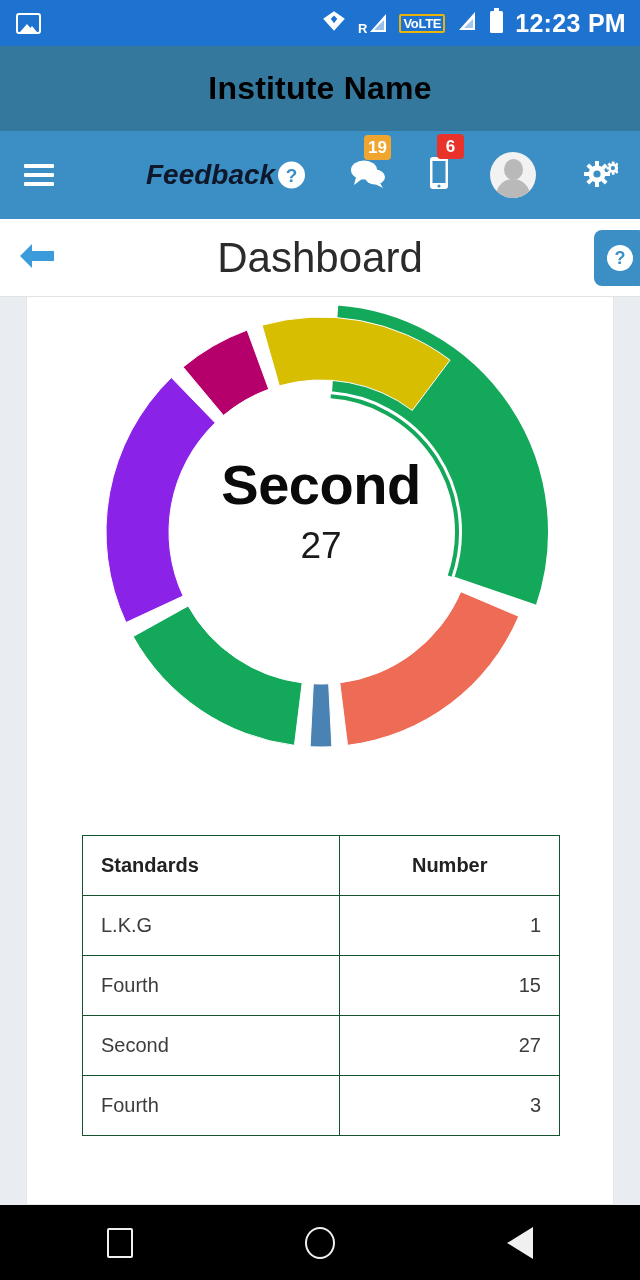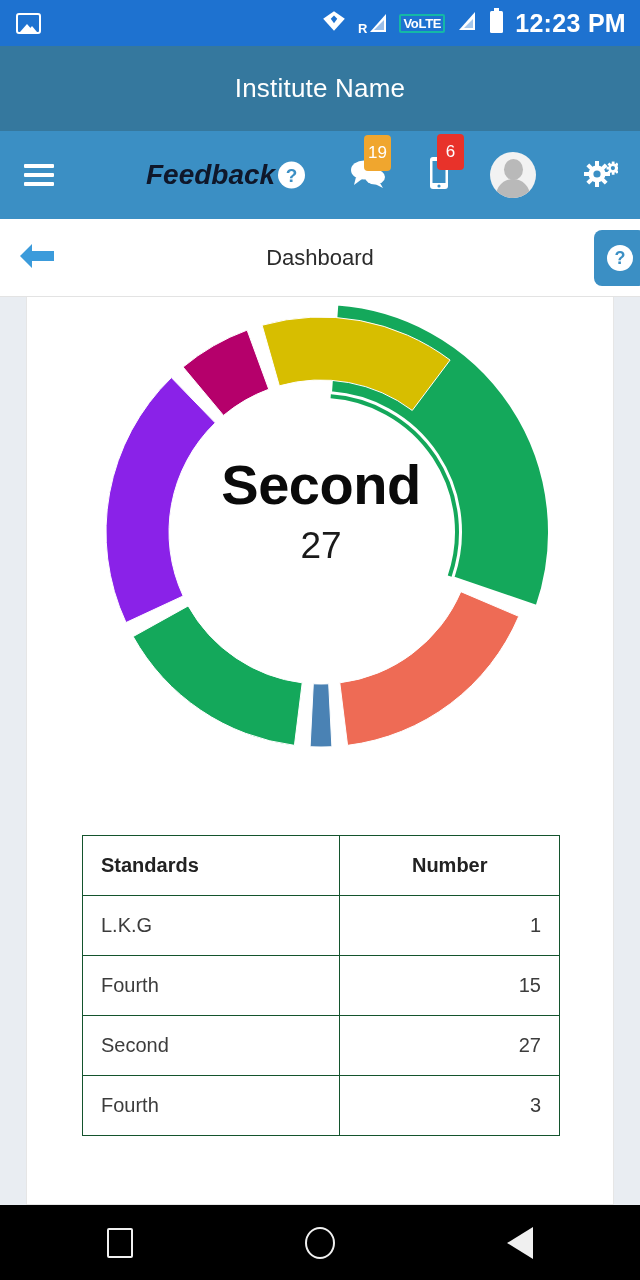--- a/index.html
+++ b/index.html
@@ -35,7 +35,7 @@
   }
   .sb-clock { color: #fff; font-size: 25px; font-weight: bold; letter-spacing: .3px; }
   .volte-box {
-    border: 2px solid #14b8a6; border-radius: 2px; color: #fff;
+    border: 2px solid #eab308; border-radius: 2px; color: #fff;
     font-size: 13px; font-weight: bold; padding: 0 2px; line-height: 15px;
     letter-spacing: -.3px;
   }

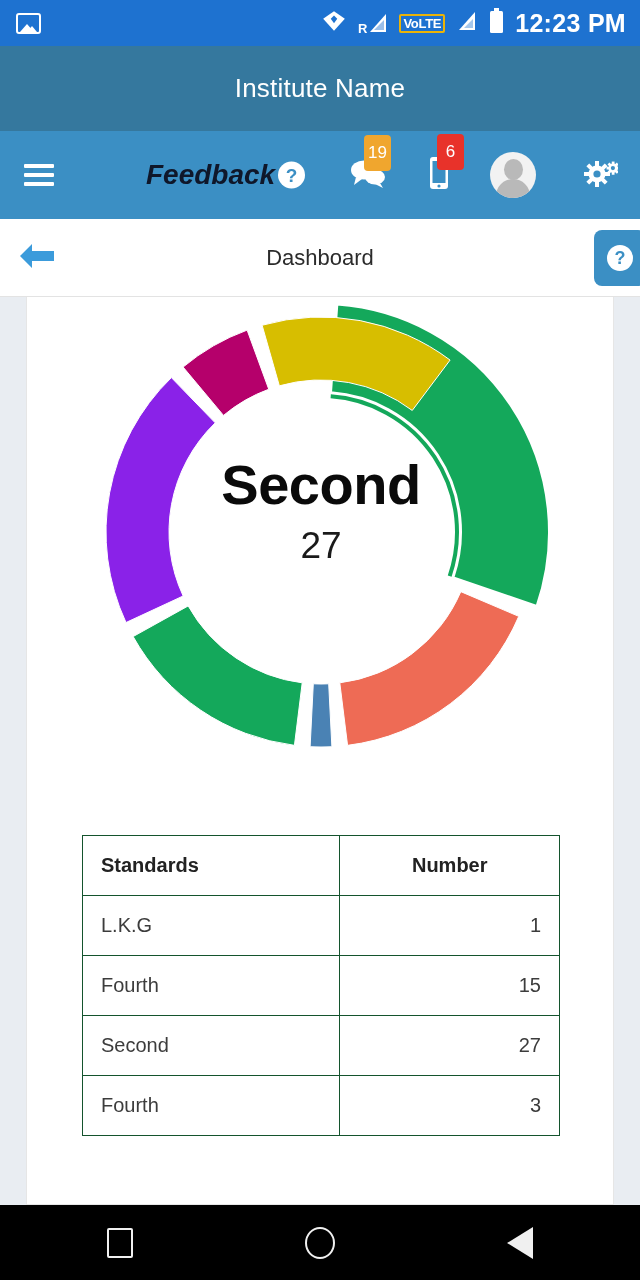--- a/index.html
+++ b/index.html
@@ -48,7 +48,7 @@
     background: #35789E; display: flex; align-items: center; justify-content: center;
   }
   .institute-title {
-    color: #ffffff; font-size: 26px; font-weight: normal; letter-spacing: .2px;
+    color: #000000; font-size: 32px; font-weight: bold; letter-spacing: .2px;
   }
 
   

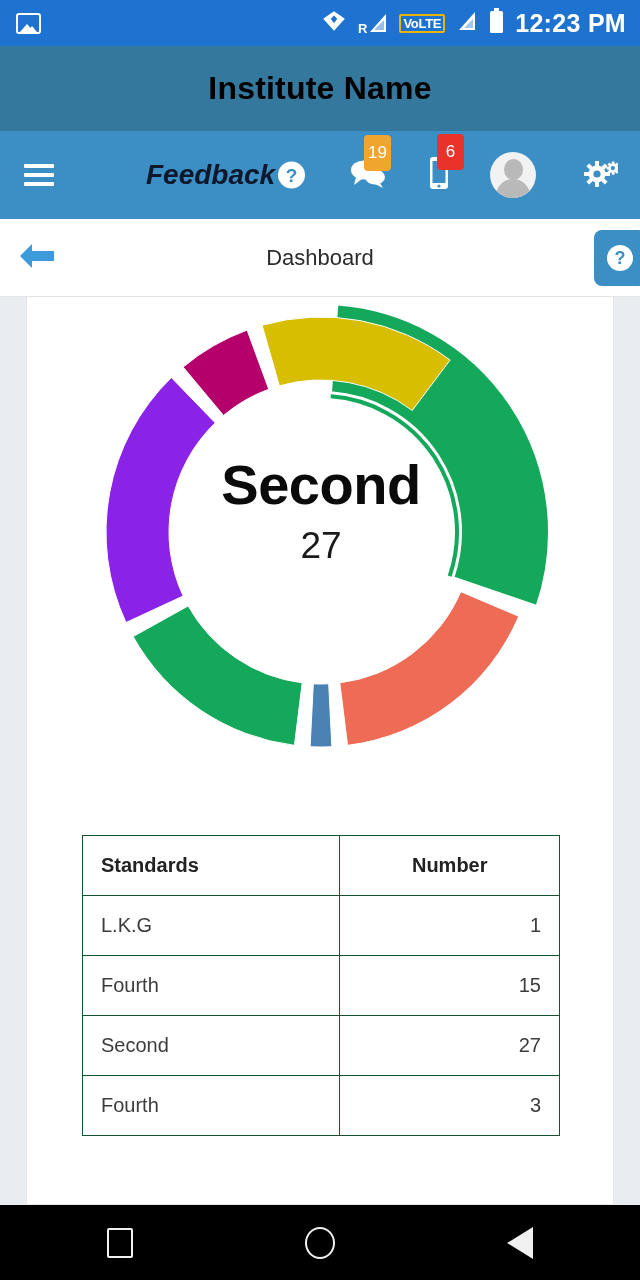--- a/index.html
+++ b/index.html
@@ -70,8 +70,8 @@
     display: flex; align-items: center; justify-content: center; line-height: 1;
   }
   .badge {
-    position: absolute; min-width: 27px; height: 36px; border-radius: 4px;
-    color: #fff; font-size: 17px; font-weight: normal;
+    position: absolute; min-width: 27px; height: 25px; border-radius: 4px;
+    color: #fff; font-size: 17px; font-weight: bold;
     display: flex; align-items: center; justify-content: center;
     padding: 0 0; top: -22px; left: 14px;
   }

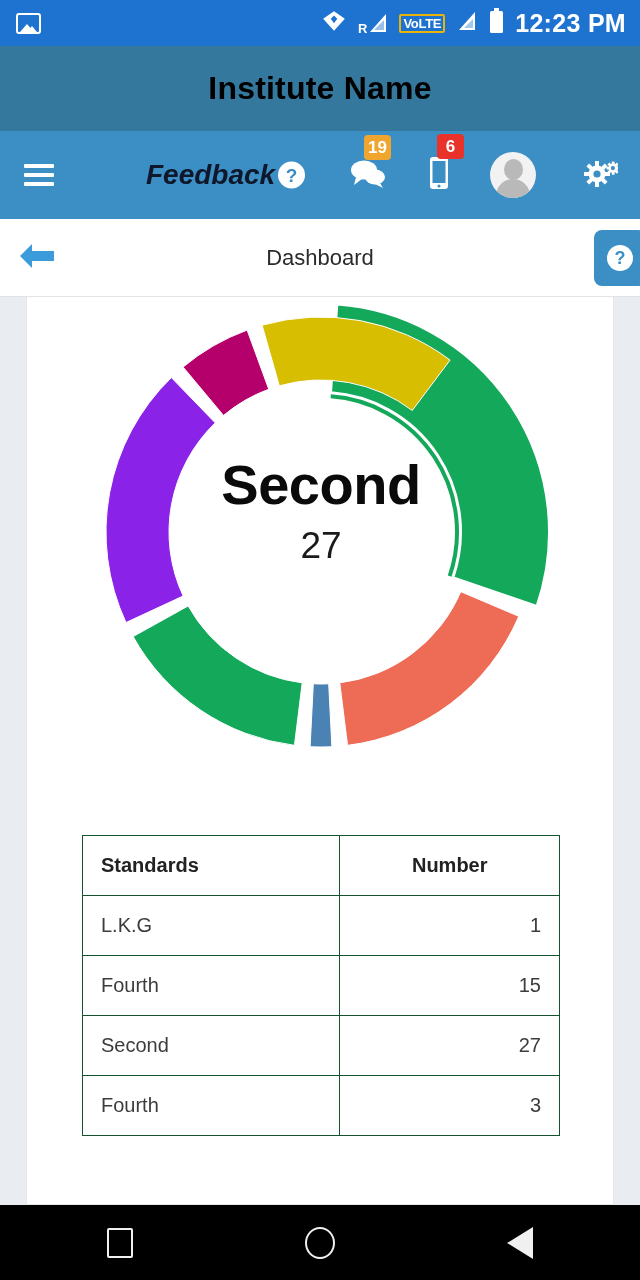--- a/index.html
+++ b/index.html
@@ -96,7 +96,7 @@
   }
   .dash-title {
     position: absolute; left: 0; right: 0; text-align: center;
-    font-size: 22px; color: #2b2b2b; font-weight: 400;
+    font-size: 42px; color: #2b2b2b; font-weight: 400;
   }
   .back-arrow { position: absolute; left: 16px; top: 50%; transform: translateY(-50%); cursor: pointer; }
   .help-btn {

